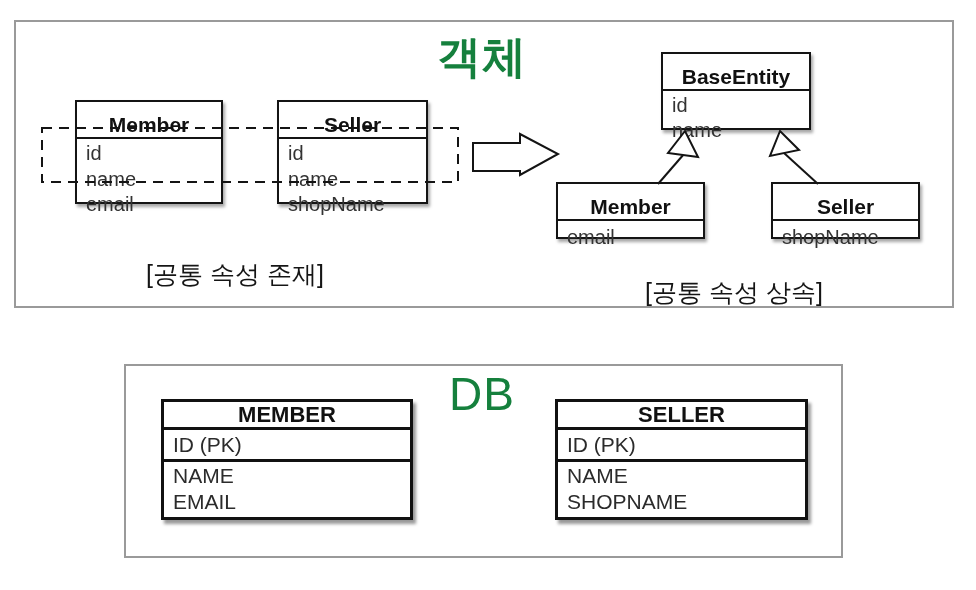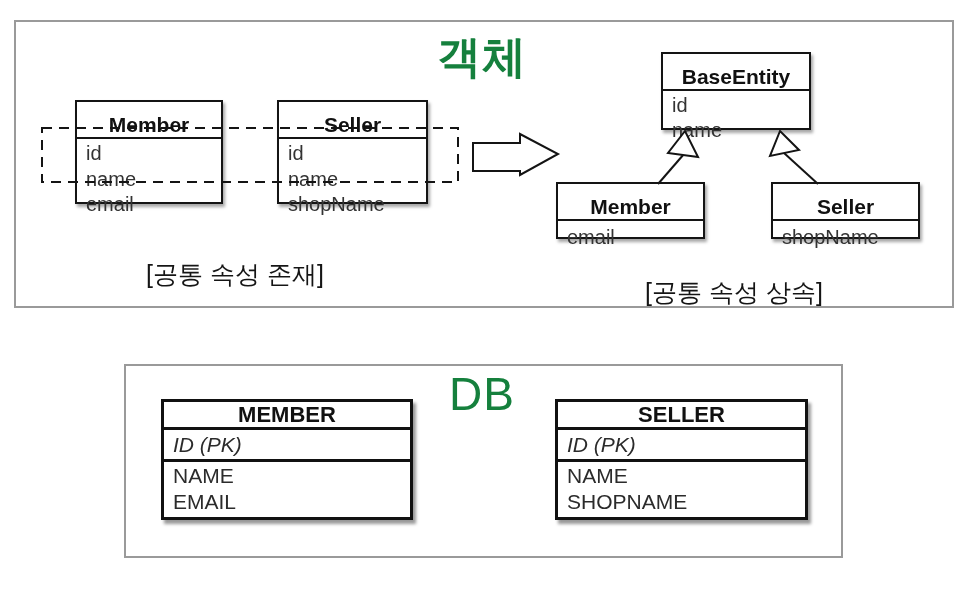--- a/index.html
+++ b/index.html
@@ -51,7 +51,7 @@
   }
   .dbtable .pk{
     border-bottom:3px solid #111;font-size:21px;line-height:29px;
-    padding-left:9px;color:#2b2b2b;font-style:italic;
+    padding-left:9px;color:#2b2b2b;
   }
   .dbtable .col{font-size:21px;line-height:26px;padding-left:9px;color:#2b2b2b;}
   .dbtable .cols{padding-top:1px;}

